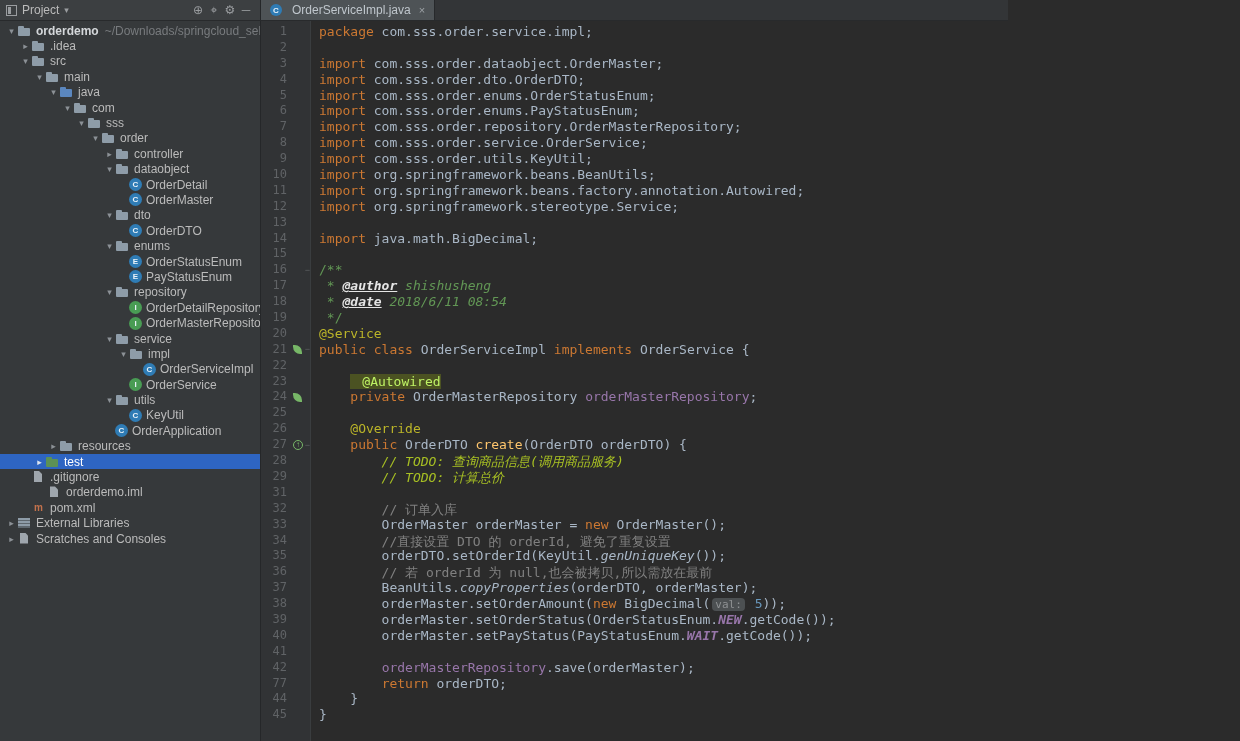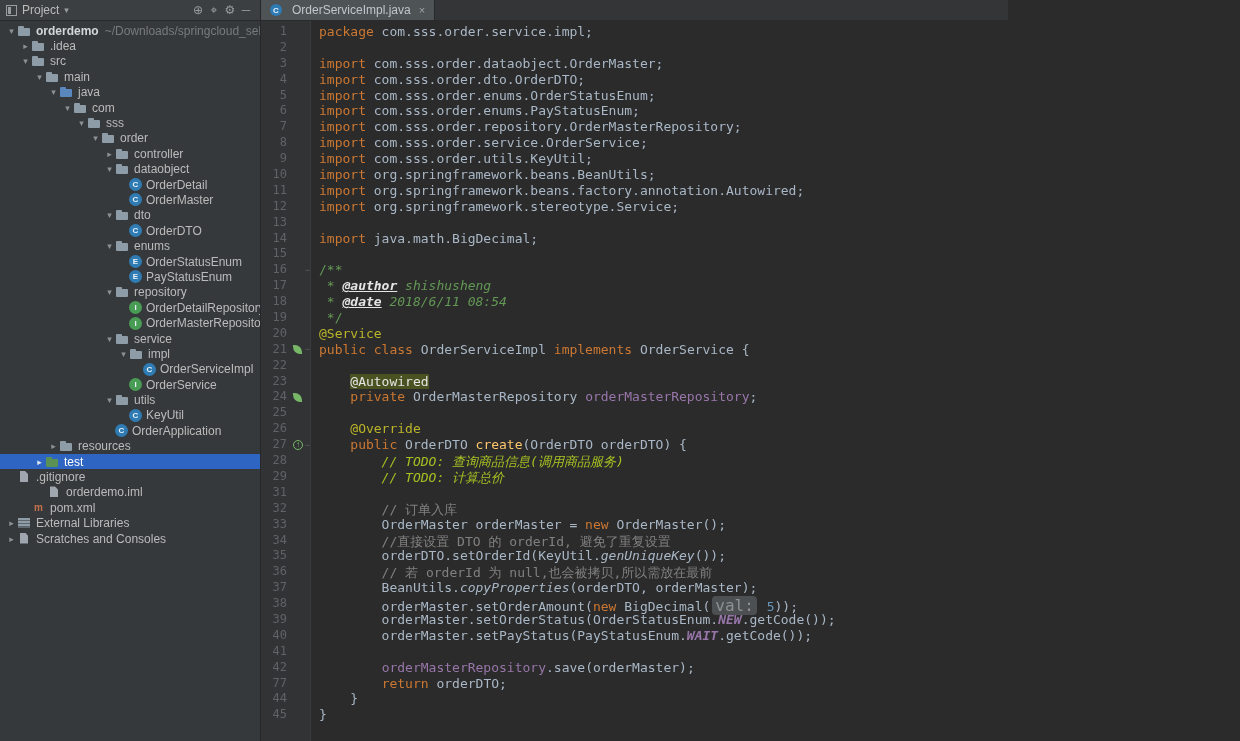--- a/index.html
+++ b/index.html
@@ -74,7 +74,7 @@
   .s-k  { color:#CC7832; }
   .s-p  { color:#A9B7C6; }
   .s-a  { color:#BBB529; }
-  .s-ah { color:#e5e5e5; background:#4B5222; }
+  .s-ah { color:#bef264; background:#4B5222;padding-left:12px; }
   .s-c  { color:#808080; }
   .s-d  { color:#629755; }
   .s-dt { color:#e5e5e5; font-weight:bold; font-style:italic; text-decoration:underline; }

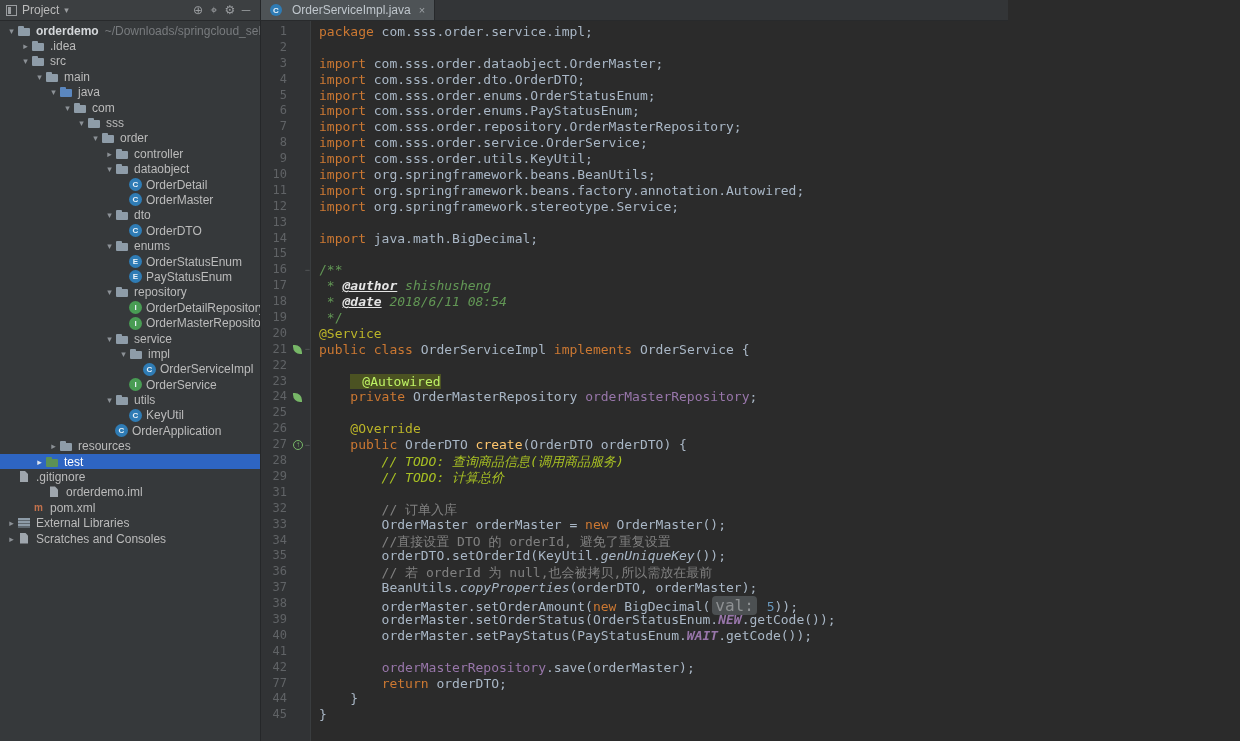--- a/index.html
+++ b/index.html
@@ -264,7 +264,7 @@
             <span class="ticon ticon-test-folder"></span>
             <span class="tlabel">test</span>
           </div>
-          <div class="tree-row" style="padding-left: 6px;">
+          <div class="tree-row" style="padding-left: 20px;">
             <span class="chev"></span>
             <span class="ticon ticon-file"></span>
             <span class="tlabel">.gitignore</span>

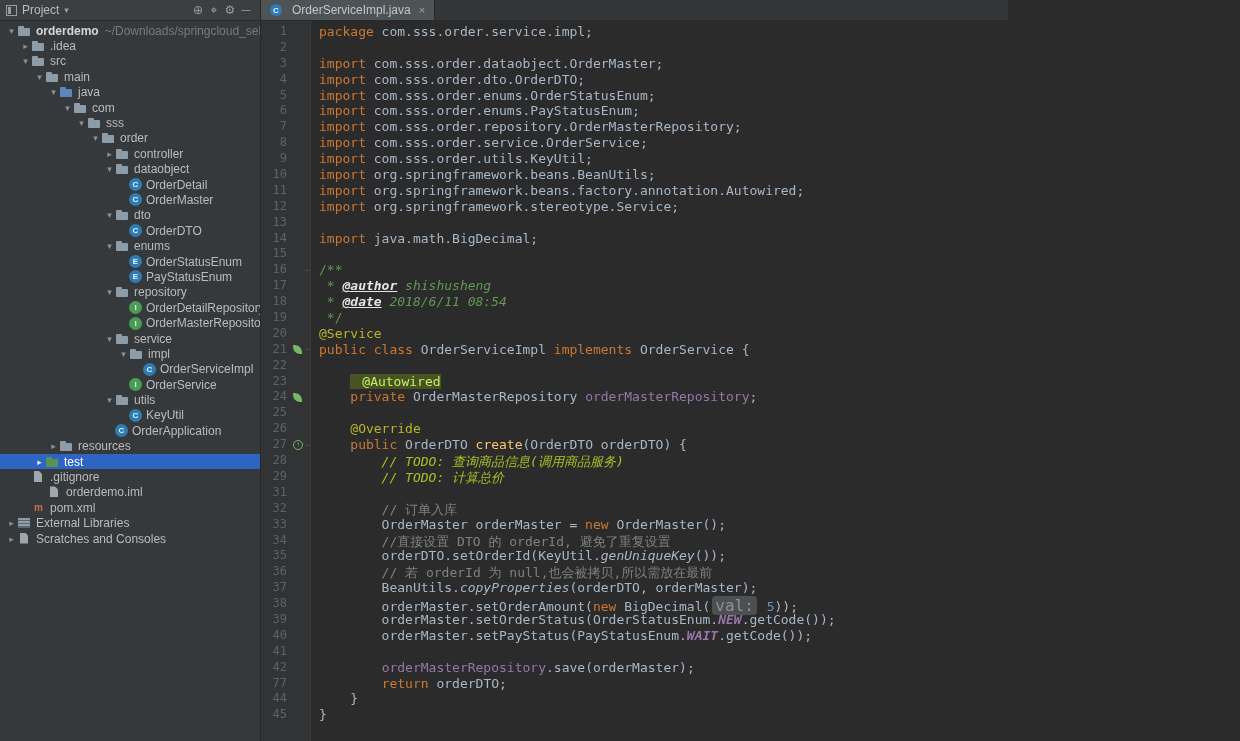--- a/index.html
+++ b/index.html
@@ -85,7 +85,7 @@
   .s-sm { color:#A9B7C6; font-style:italic; }
   .s-cn { color:#9876AA; font-style:italic; font-weight:bold; }
   .s-num{ color:#6897BB; }
-  .s-il { background:#4C5052; color:#8E9193; border-radius:4px; padding:0 3px; margin:0 2px; font-size:16px; }
+  .s-il { background:#4C5052; color:#8E9193; border-radius:4px; padding:0 3px; margin:0 2px; font-size:11px; }
 
   .scrollbar { position:absolute; right:0; top:0; bottom:0; width:11px; }
 </style>

